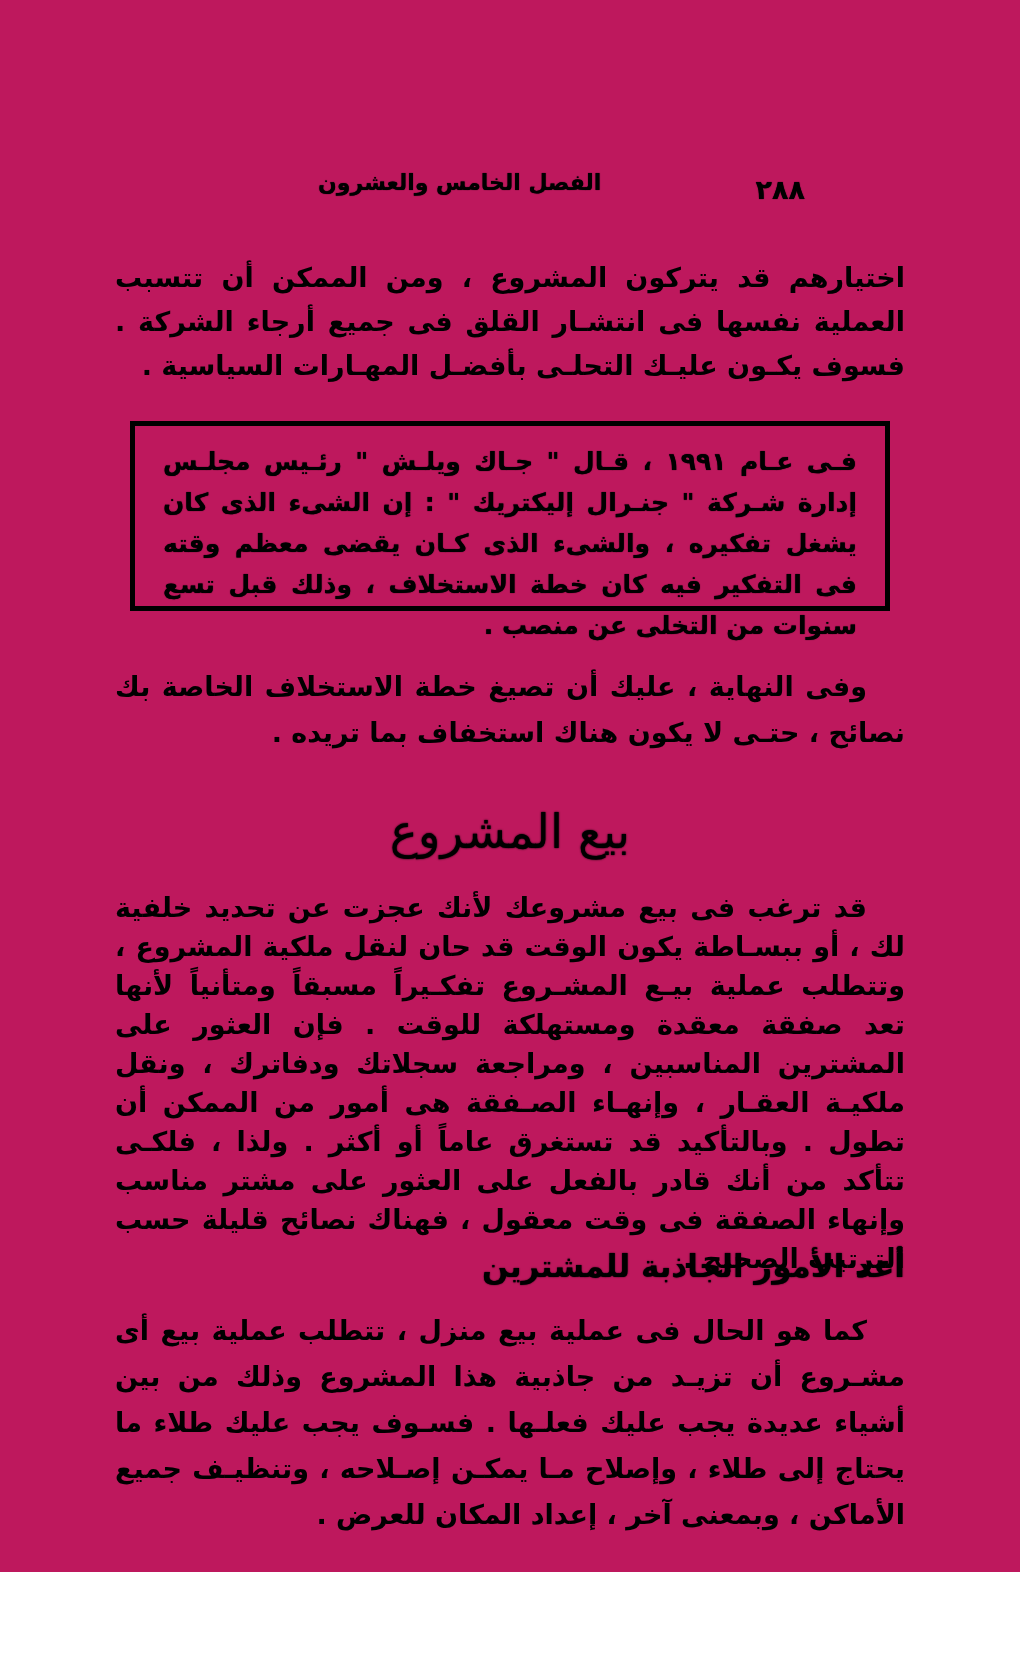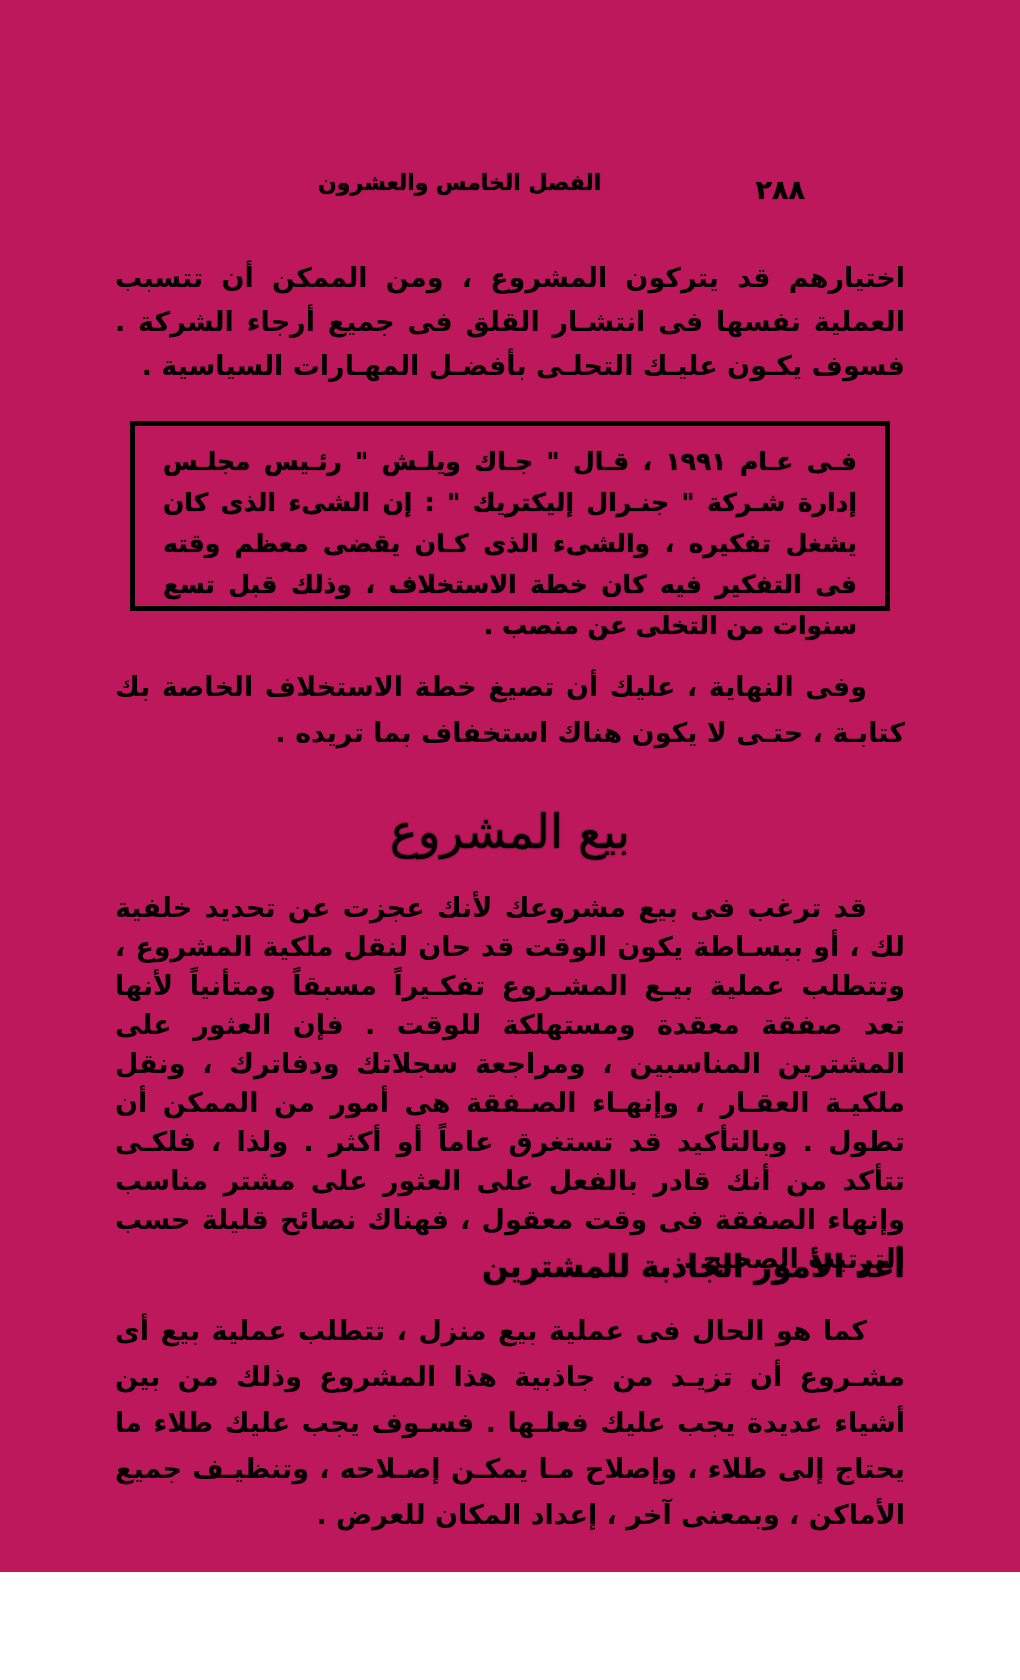--- a/index.html
+++ b/index.html
@@ -128,7 +128,7 @@
     <p class="para quote-text">فـى عـام ١٩٩١ ، قـال " جـاك ويلـش " رئـيس مجلـس إدارة شـركة " جنـرال إليكتريك " : إن الشىء الذى كان يشغل تفكيره ، والشىء الذى كـان يقضى معظم وقته فى التفكير فيه كان خطة الاستخلاف ، وذلك قبل تسع سنوات من التخلى عن منصب .</p>
   </div>
 
-  <p class="abs para p2">وفى النهاية ، عليك أن تصيغ خطة الاستخلاف الخاصة بك كتابـة ، حتـى لا يكون هناك استخفاف بما تريده .</p>
+  <p class="abs para p2">وفى النهاية ، عليك أن تصيغ خطة الاستخلاف الخاصة بك نصائح ، حتـى لا يكون هناك استخفاف بما تريده .</p>
 
   <h1 class="abs section-title">بيع المشروع</h1>
 

